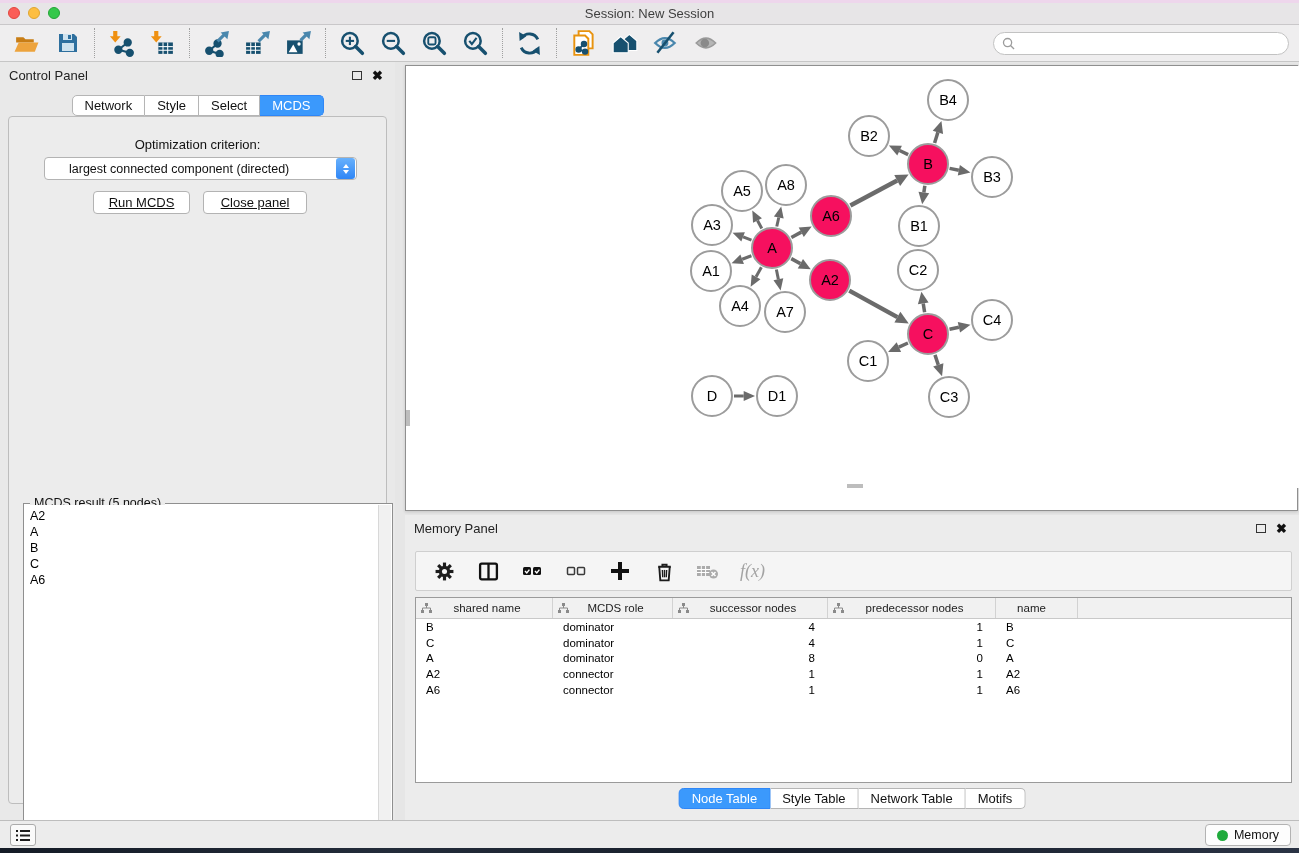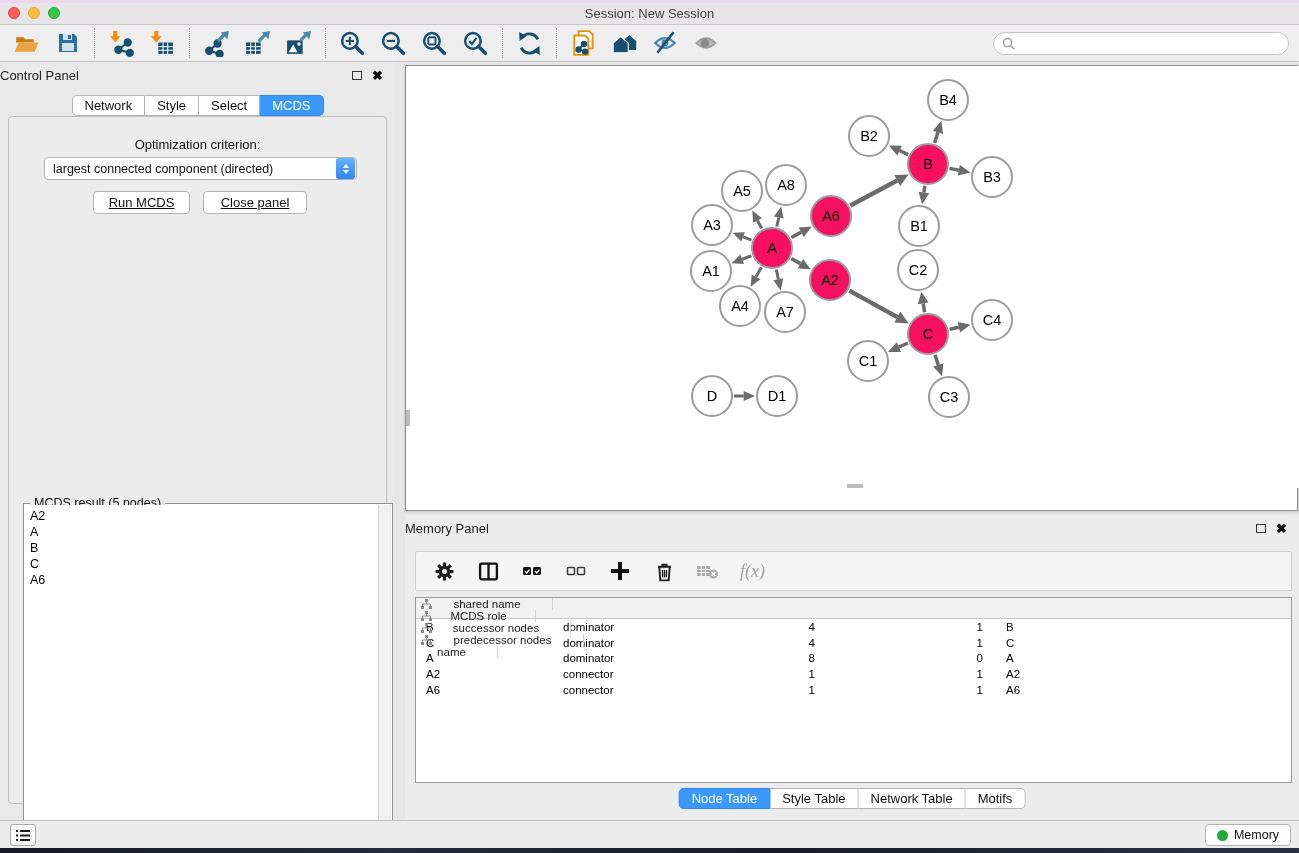--- a/index.html
+++ b/index.html
@@ -30,7 +30,7 @@
   
   .control-panel { position:absolute; left:0; top:62px; width:395px; height:758px; background:#e9e9e9; }
   .panel-head { position:absolute; left:0; top:0; width:100%; height:26px; display:flex; align-items:center; }
-  .panel-head .ph-title { font-size:13px; color:#222; margin-left:0; flex:1; }
+  .panel-head .ph-title { font-size:13px; color:#222; margin-left:9px; flex:1; }
   .float-icon { width:10px; height:9px; border:1.6px solid #333; margin-right:10px; }
   .close-icon { font-size:13px; font-weight:bold; color:#111; margin-right:12px; line-height:1; }
 

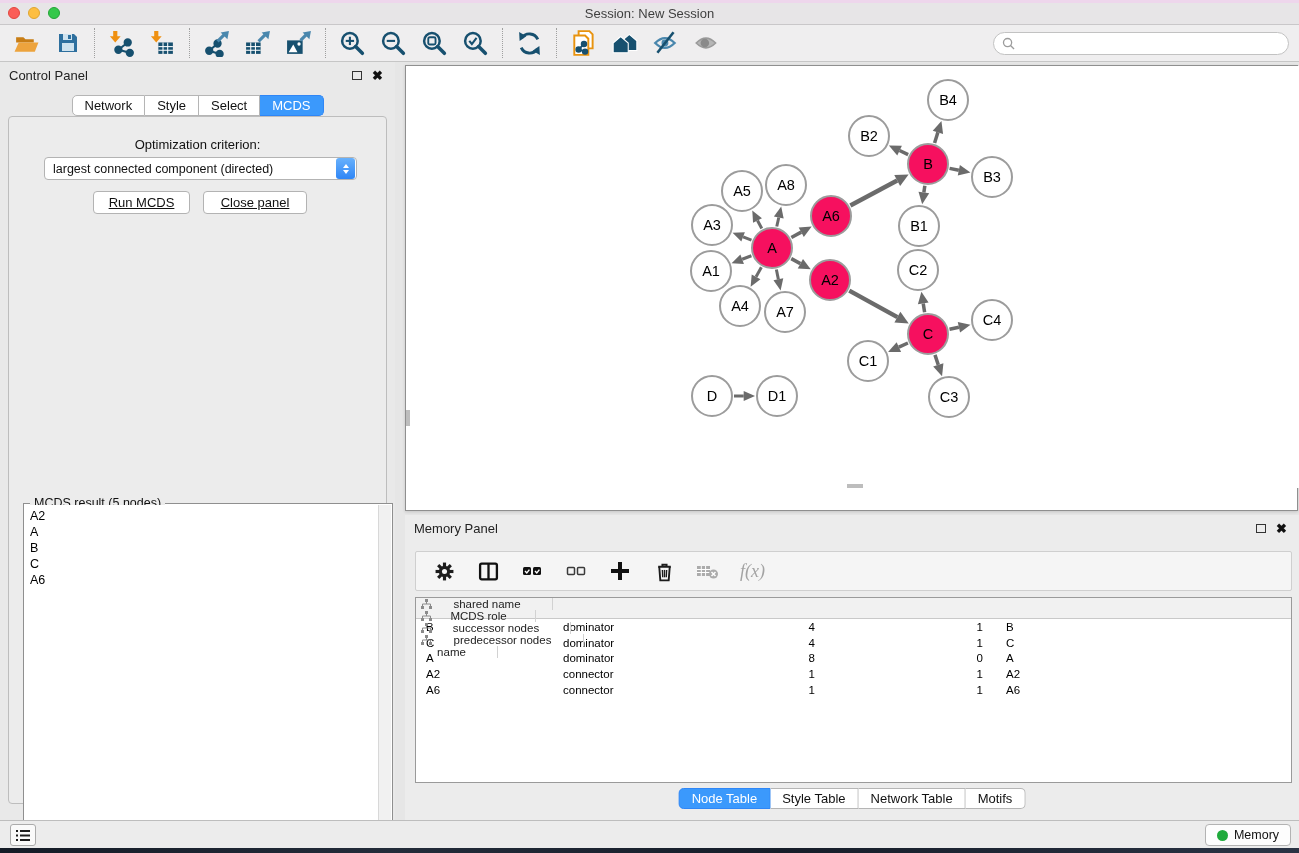--- a/index.html
+++ b/index.html
@@ -47,7 +47,7 @@
   .opt-label { position:absolute; top:20px; width:100%; text-align:center; font-size:13px; color:#111; }
   .dropdown { position:absolute; left:35px; top:40px; width:313px; height:23px; background:#fff;
               border:1px solid #b3b3b3; border-radius:4px; display:flex; align-items:center; }
-  .dropdown .dd-text { flex:1; font-size:12.5px; color:#111; padding-left:8px; white-space:nowrap; overflow:hidden; }
+  .dropdown .dd-text { flex:1; font-size:12.5px; color:#111; padding-left:24px; white-space:nowrap; overflow:hidden; }
   .dd-stepper { width:19px; height:21px; background:linear-gradient(#68b1fc,#2f86f6); border-radius:3px;
                 display:flex; flex-direction:column; align-items:center; justify-content:center; gap:2px; margin-right:1px; }
   .tri-up { width:0; height:0; border-left:3.5px solid transparent; border-right:3.5px solid transparent; border-bottom:4.5px solid #fff; }

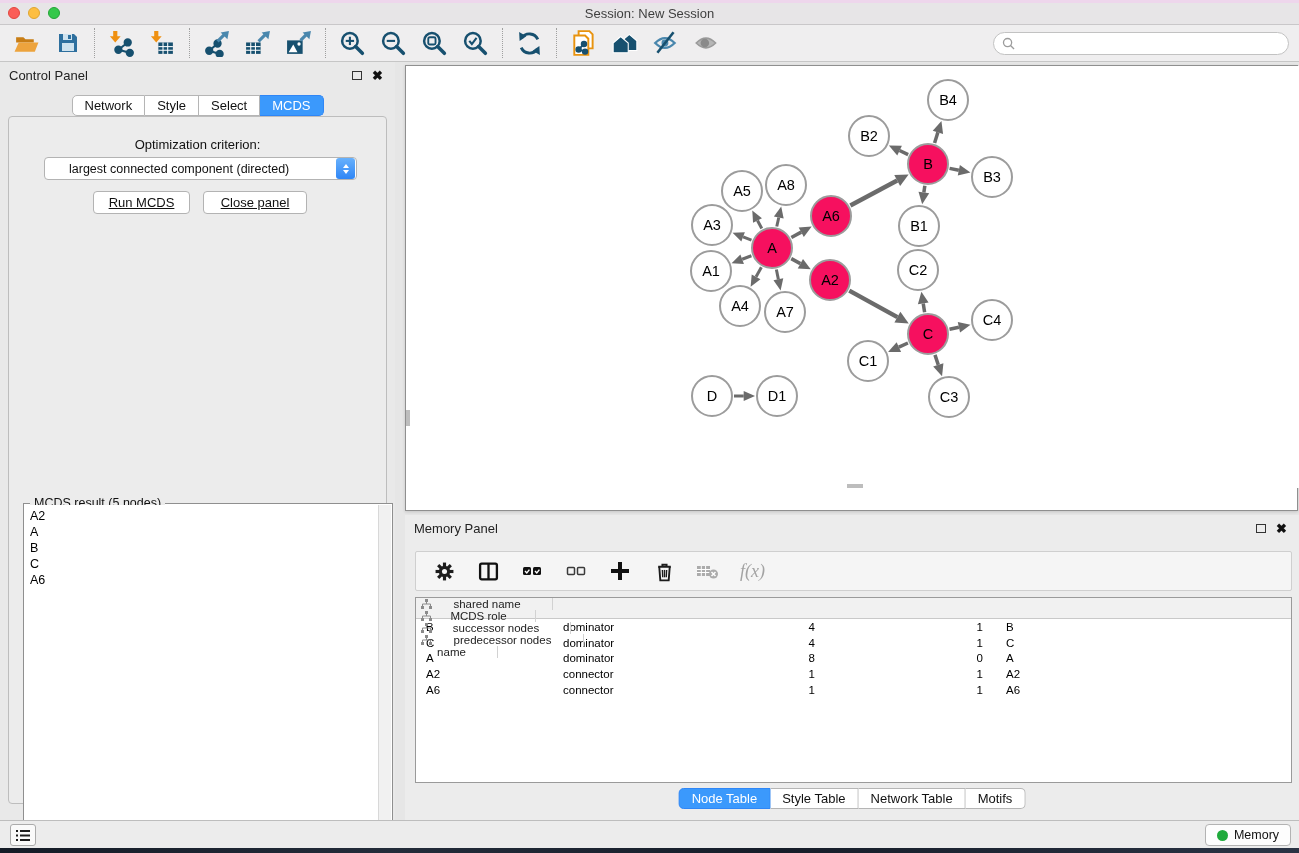--- a/index.html
+++ b/index.html
@@ -84,7 +84,7 @@
   .tp-ticon { width:24px; height:24px; display:flex; align-items:center; justify-content:center; }
   .fx-label { font-size:18px; font-style:italic; color:#a3a3a3; font-family:"Liberation Serif",serif; }
   .dtable { position:absolute; left:10px; top:82px; width:877px; height:186px; background:#fff; border:1px solid #9a9a9a; }
-  .dt-head { display:flex; height:21px; background:#f1f1f1; border-bottom:1px solid #c9c9c9;flex-direction:column; }
+  .dt-head { display:flex; height:21px; background:#f1f1f1; border-bottom:1px solid #c9c9c9; }
   .dt-hcell { display:flex; align-items:center; border-right:1px solid #d2d2d2; font-size:11.5px; color:#222; position:relative; }
   .dt-hcell .hlabel { flex:1; text-align:center; padding-right:10px; }
   .dt-hcell .hicon { margin-left:5px; display:flex; }

